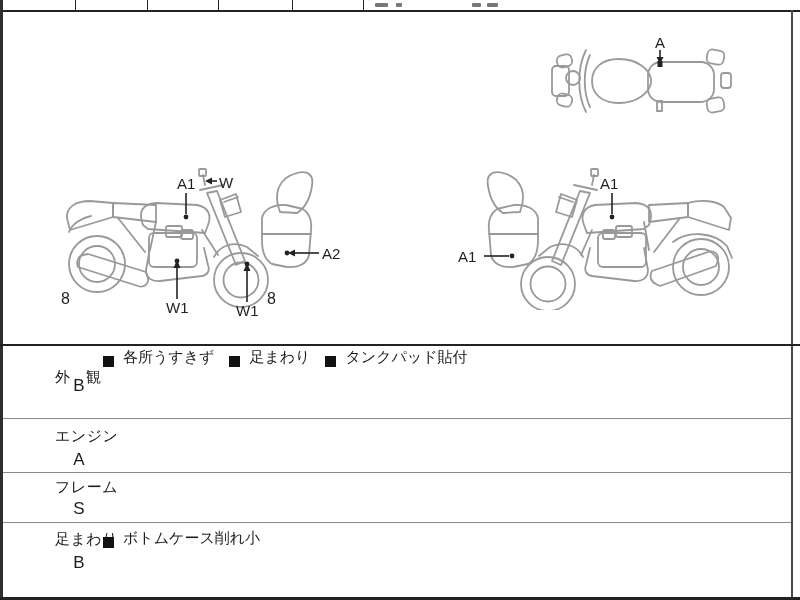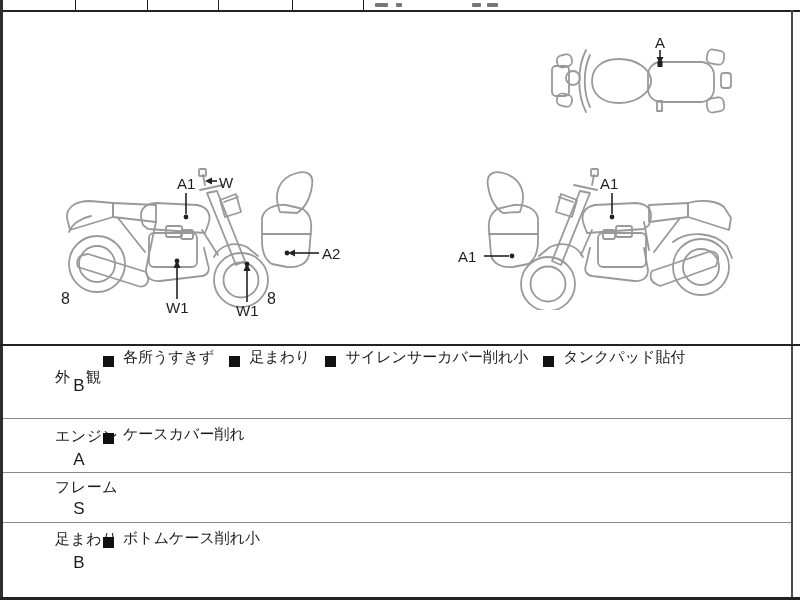--- a/index.html
+++ b/index.html
@@ -206,10 +206,6 @@
           </span>
         <span class="item">
             <span class="sq"></span>
-            <span>サイレンサーカバー削れ小</span>
-          </span>
-        <span class="item">
-            <span class="sq"></span>
             <span>タンクパッド貼付</span>
           </span>
       </div>

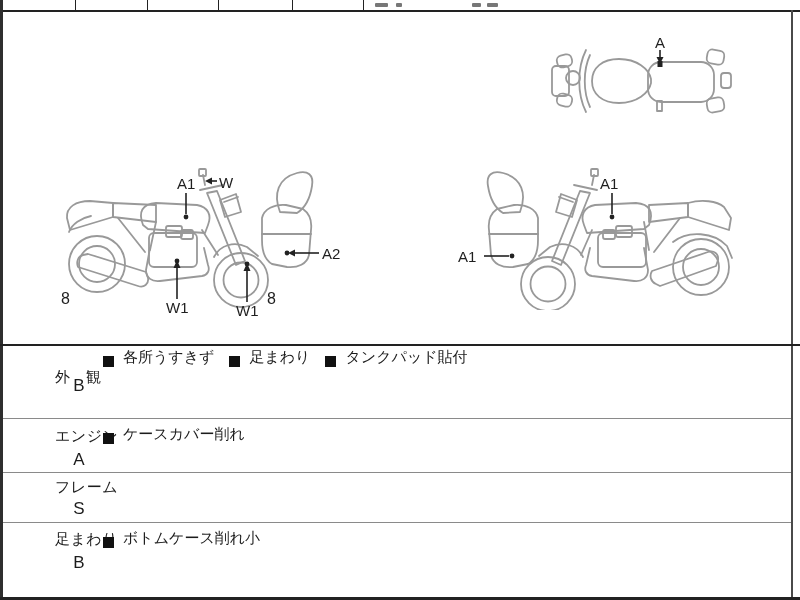--- a/index.html
+++ b/index.html
@@ -215,10 +215,6 @@
       <span class="cat" style="top:427px;">エンジン</span>
       <span class="grade" style="top:450px;">A</span>
       <div class="items" style="top:425px;">
-        <span class="item">
-            <span class="sq"></span>
-            <span>ケースカバー削れ</span>
-          </span>
       </div>
     </div>
 

